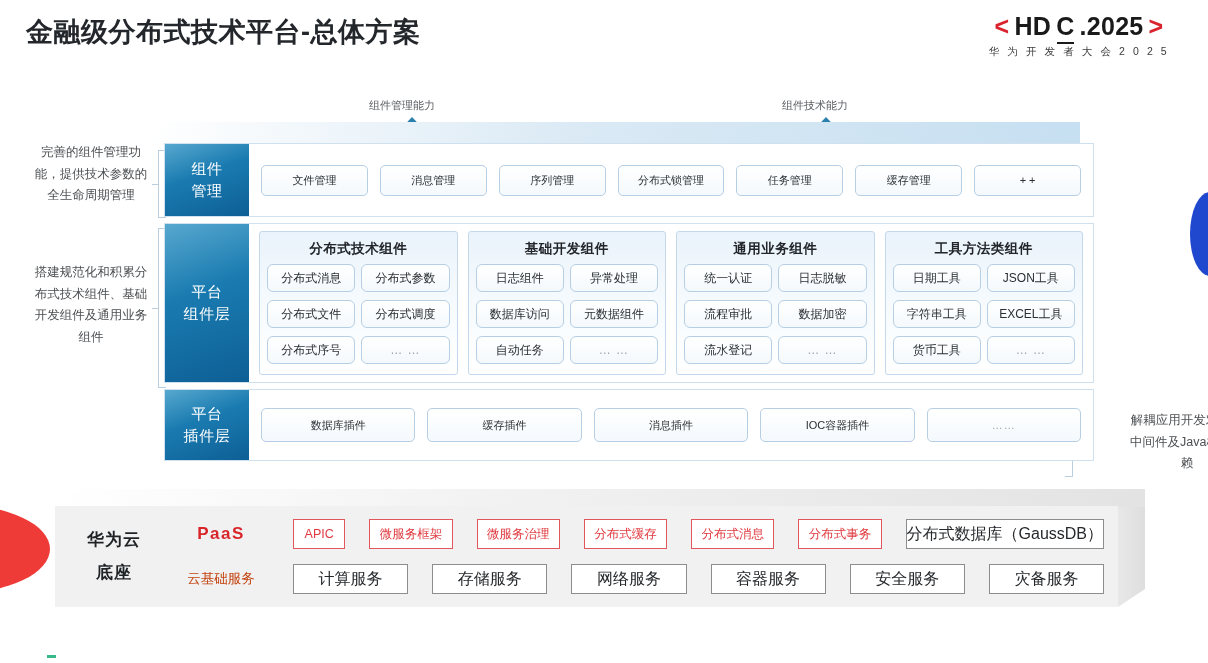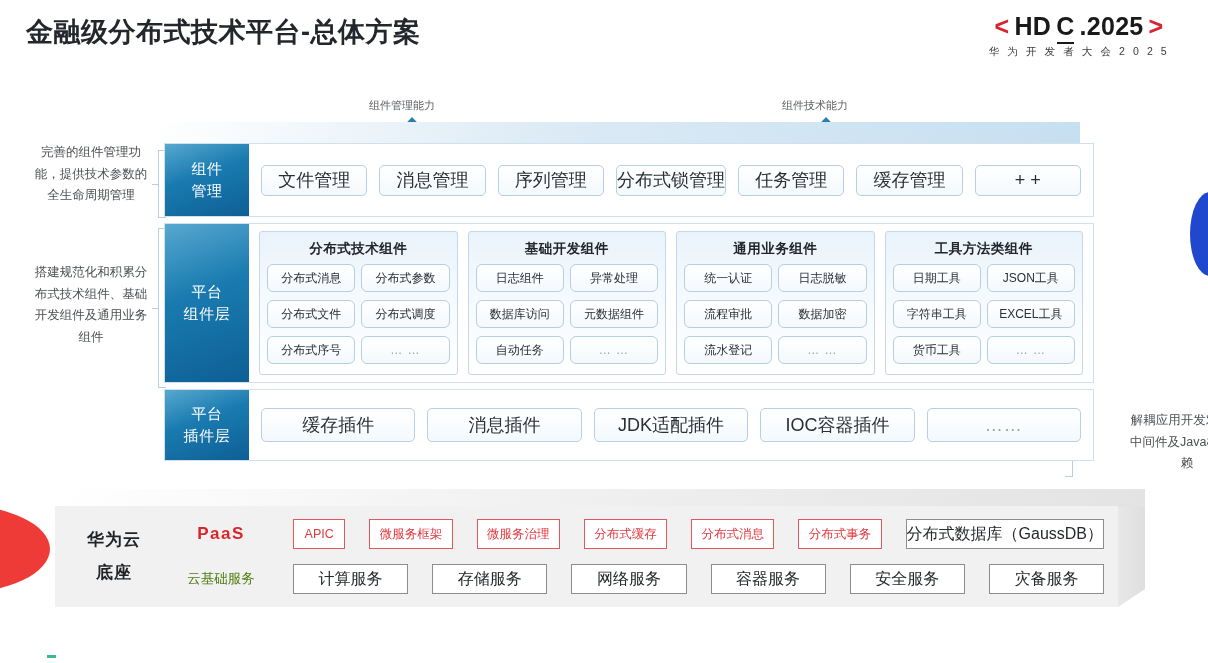--- a/index.html
+++ b/index.html
@@ -104,7 +104,7 @@
     border: 1px solid #b6cfe4;
     border-radius: 5px;
     background: linear-gradient(180deg,#ffffff 0%, #f4f9fd 100%);
-    color: #2b2f33; font-size: 18px;
+    color: #2b2f33; font-size: 11px;
     display: flex; align-items: center; justify-content: center;
     text-align: center; white-space: nowrap;
   }

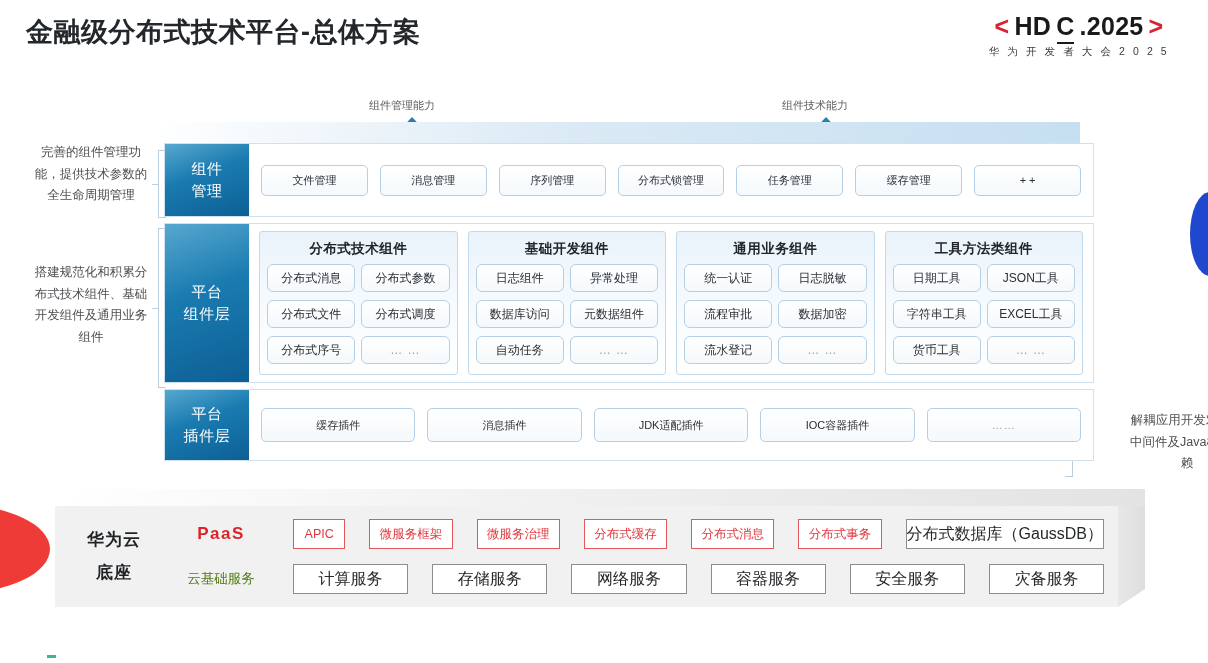--- a/index.html
+++ b/index.html
@@ -332,6 +332,7 @@
         <span>插件层</span>
       </div>
       <div class="layer-body">
+        <div class="pill">数据库插件</div>
         <div class="pill">缓存插件</div>
         <div class="pill">消息插件</div>
         <div class="pill">JDK适配插件</div>

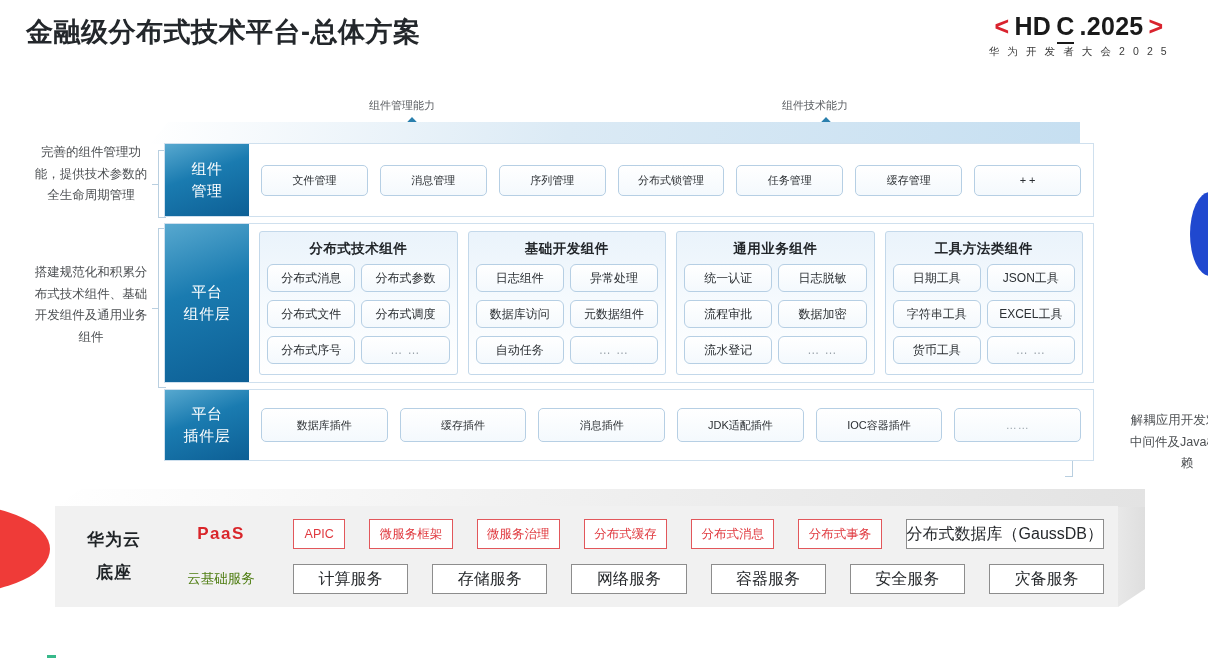--- a/index.html
+++ b/index.html
@@ -335,7 +335,6 @@
         <div class="pill">数据库插件</div>
         <div class="pill">缓存插件</div>
         <div class="pill">消息插件</div>
-        <div class="pill">JDK适配插件</div>
         <div class="pill">IOC容器插件</div>
         <div class="pill dots">……</div>
       </div>

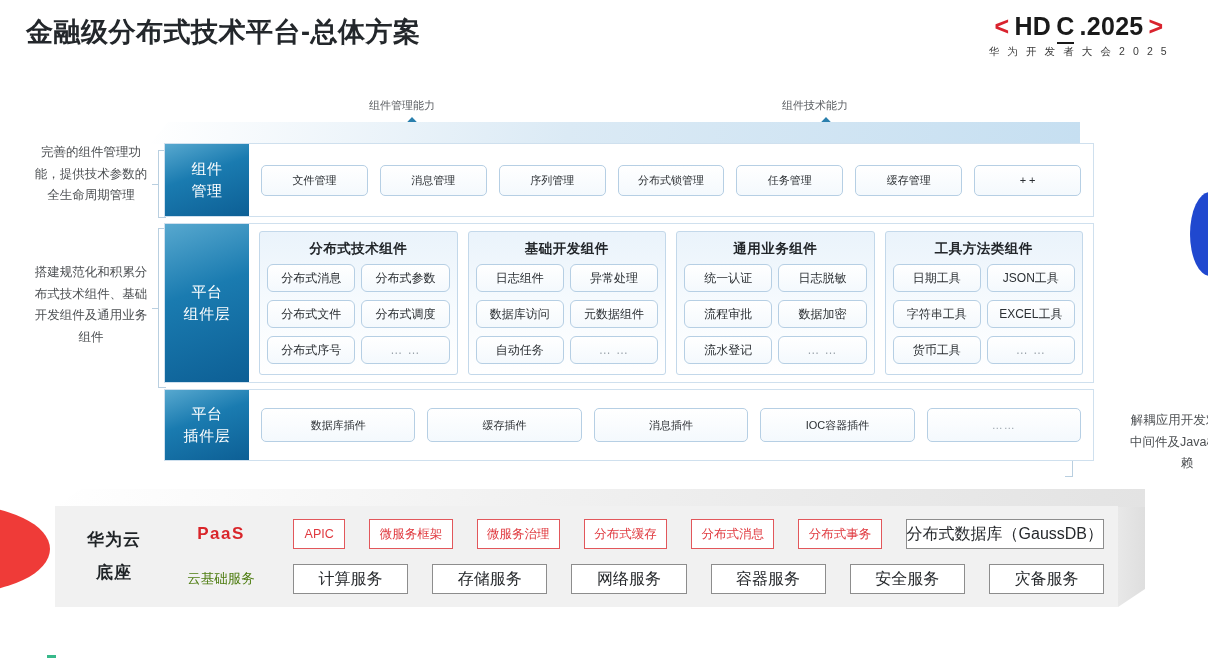--- a/index.html
+++ b/index.html
@@ -185,7 +185,7 @@
     width: 96px; flex: 0 0 96px; text-align: center; white-space: nowrap;
   }
   .row-tag.paas { font-size: 17px; font-weight: bold; color: #d9252a; letter-spacing: 1.5px; }
-  .row-tag.basic { font-size: 13.5px; color: #4d7c0f; }
+  .row-tag.basic { font-size: 13.5px; color: #c2410c; }
   .red-box {
     border: 1.5px solid #e2575b; background: #fff;
     color: #e0393f; font-size: 12.5px;

